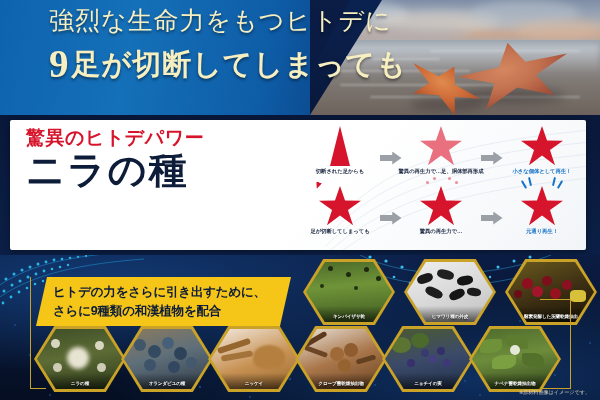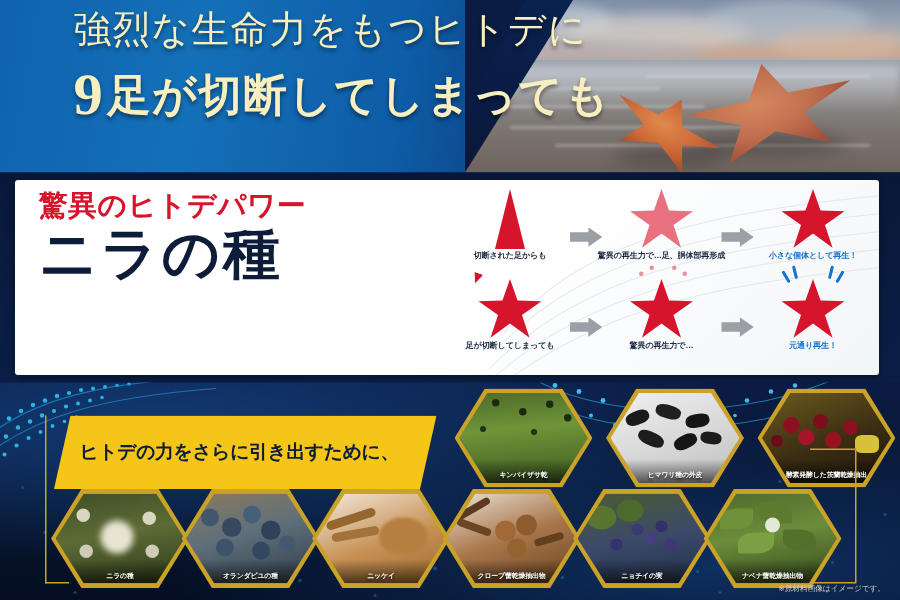--- a/index.html
+++ b/index.html
@@ -634,6 +634,7 @@
 
     <div class="yellow-banner">
       <div class="yb-line">ヒトデの力をさらに引き出すために、</div>
+      <div class="yb-line">さらに9種類の和漢植物を配合</div>
     </div>
 
     <div class="hex" style="left:303px; top:4px;">

